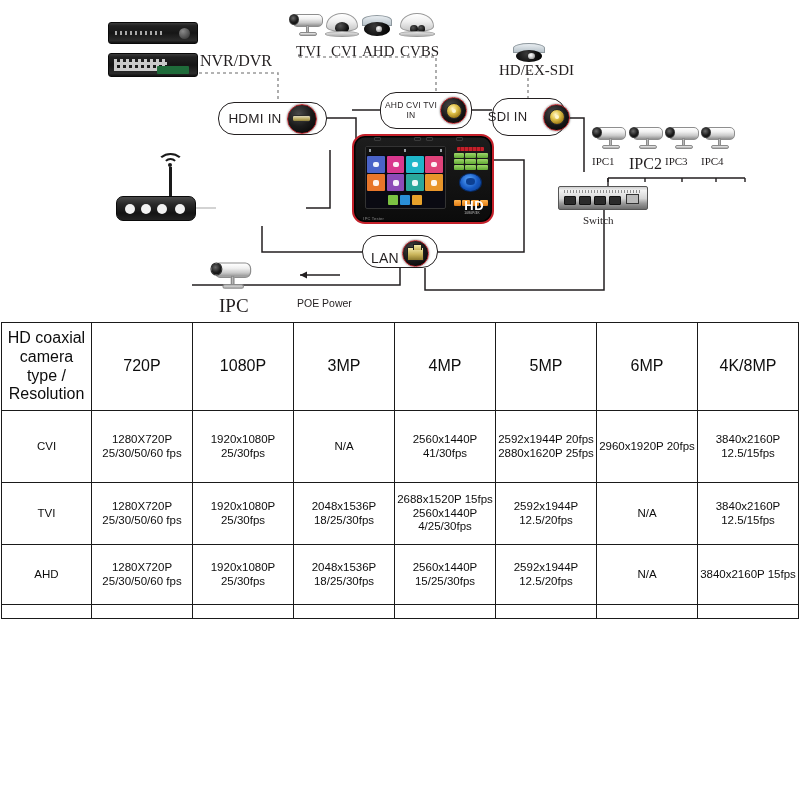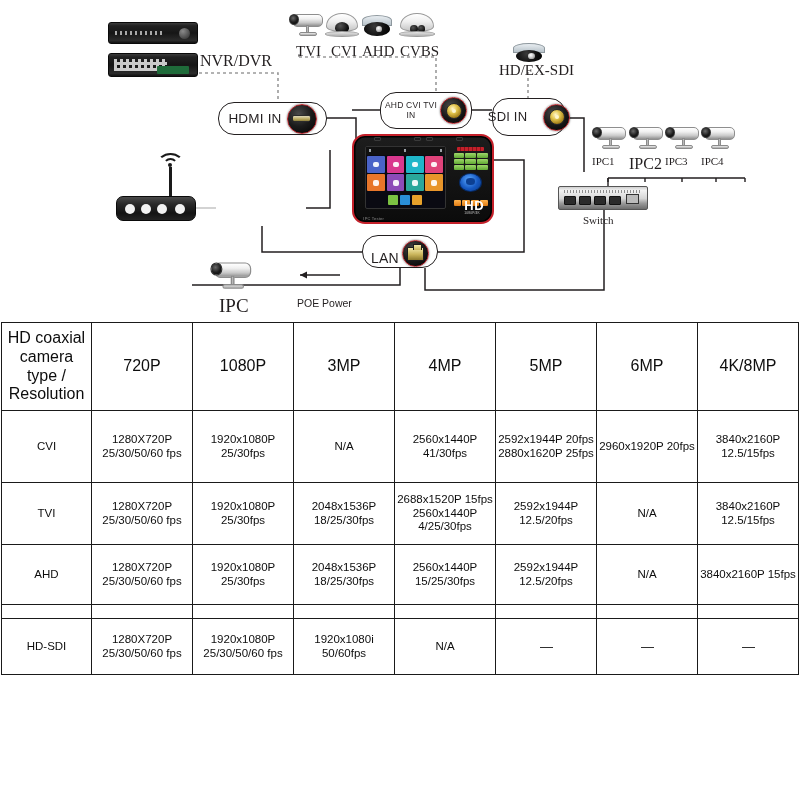--- a/index.html
+++ b/index.html
@@ -536,16 +536,6 @@
           <td></td>
           <td></td>
         </tr>
-        <tr>
-          <td class="col0" style="height:56px;">HD-SDI</td>
-          <td>1280X720P 25/30/50/60 fps</td>
-          <td>1920x1080P 25/30/50/60 fps</td>
-          <td>1920x1080i 50/60fps</td>
-          <td>N/A</td>
-          <td class="dash">—</td>
-          <td class="dash">—</td>
-          <td class="dash">—</td>
-        </tr>
       </tbody>
     </table>
   </div>

